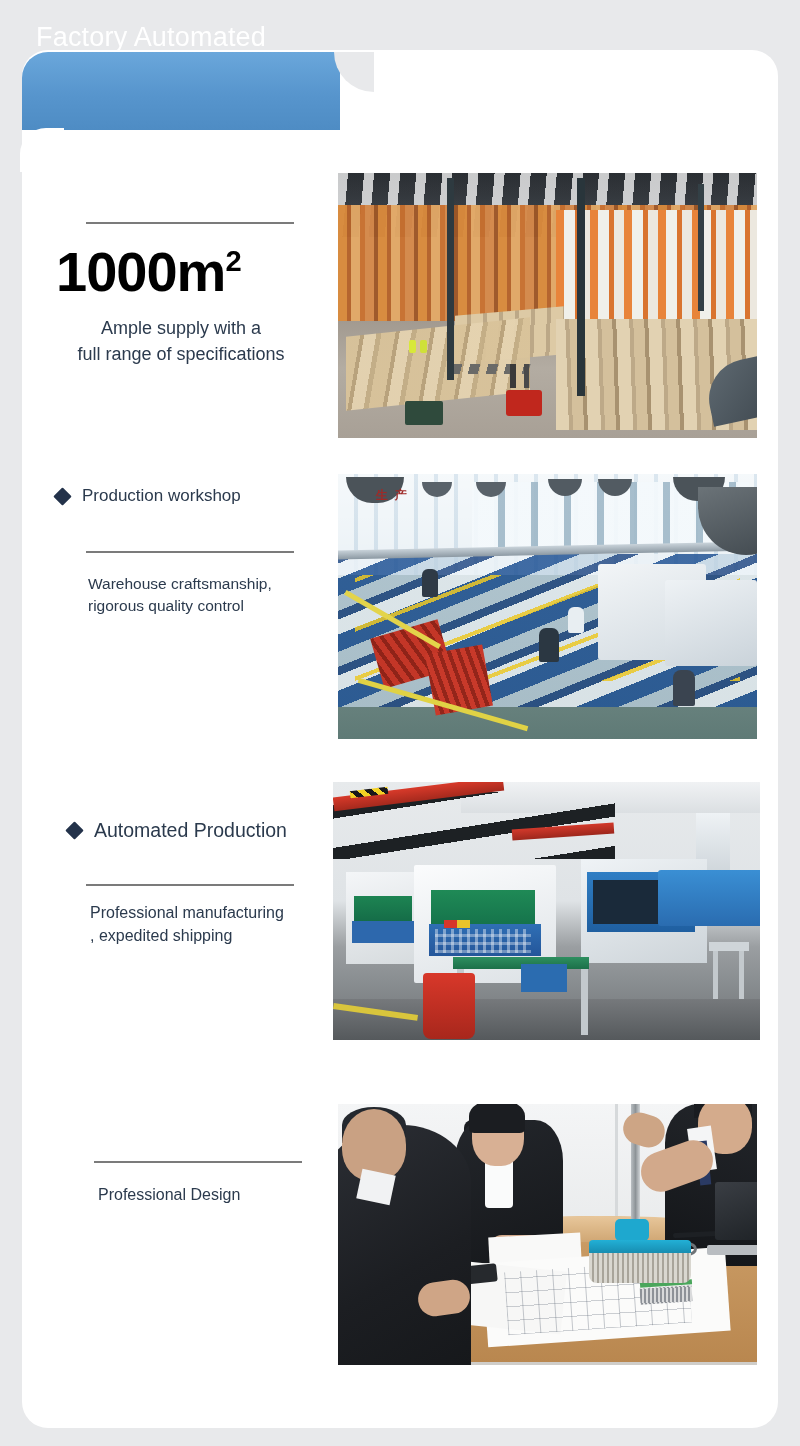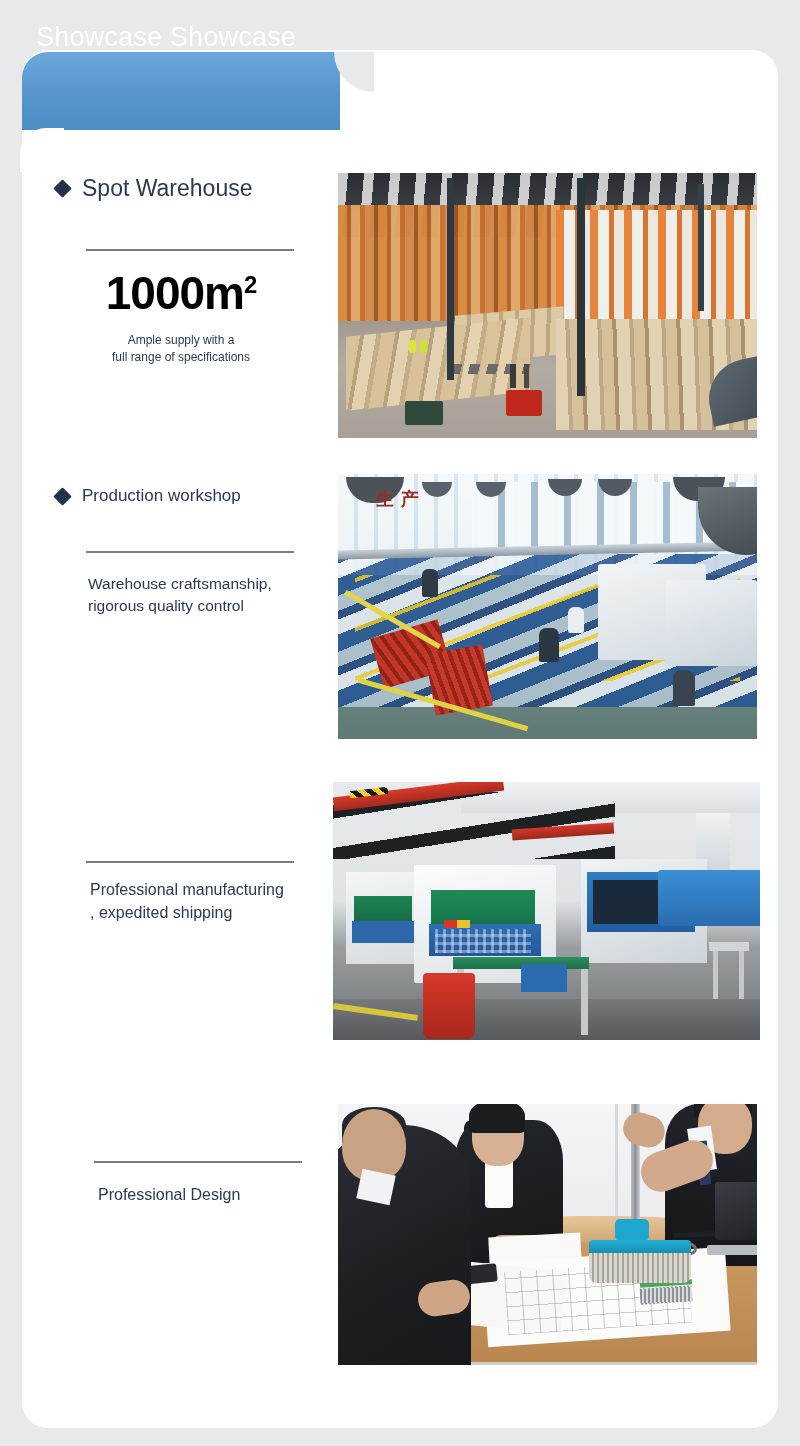--- a/index.html
+++ b/index.html
@@ -402,7 +402,7 @@
 <div class="header-tab"></div>
 <div class="header-curve-top"></div>
 <div class="header-curve-bottom"></div>
-<div class="header-title">Showcase Showcase</div>
+<div class="header-title">Factory Automated</div>
 
 <div class="section" id="sec1">
   <div class="sec-head">

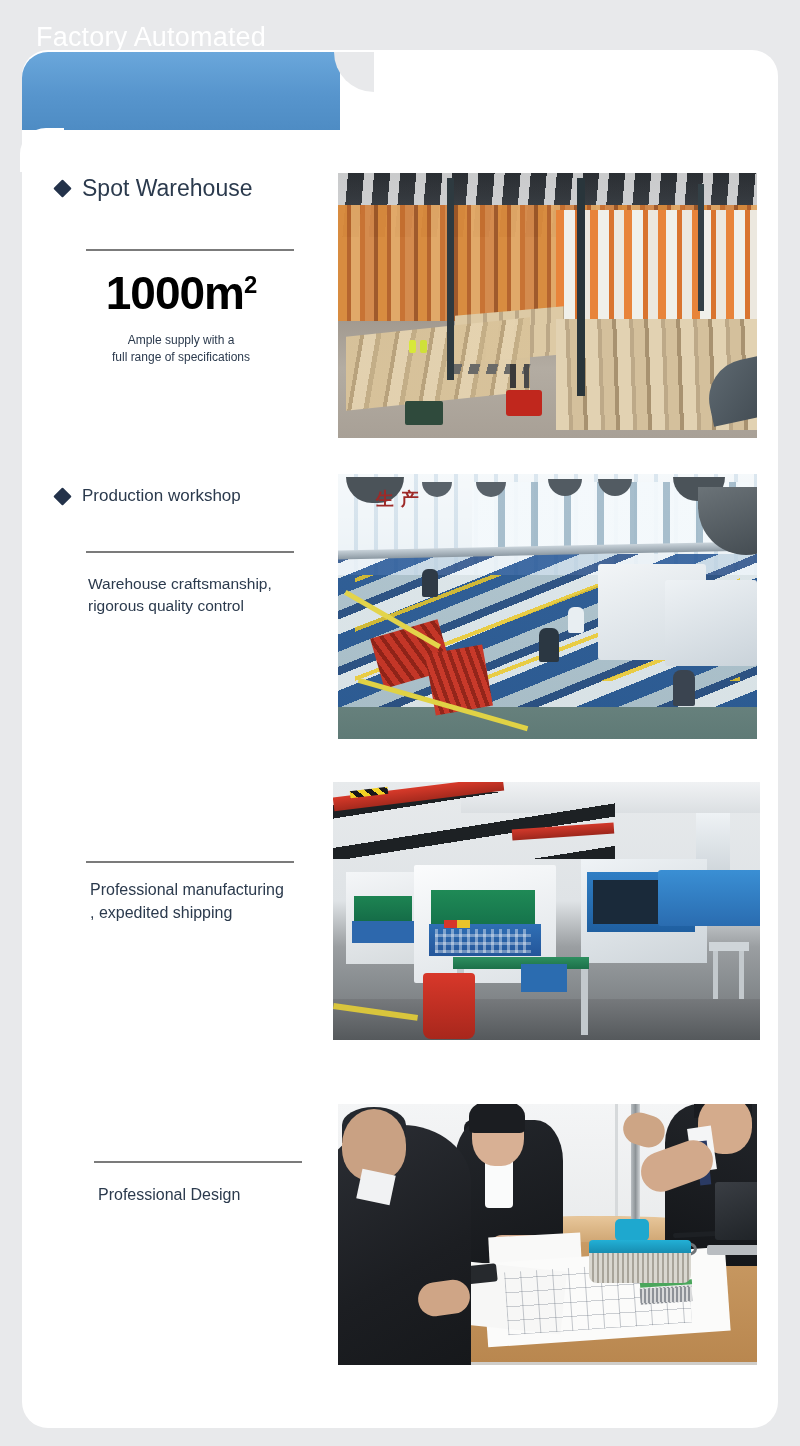--- a/index.html
+++ b/index.html
@@ -405,10 +405,6 @@
 <div class="header-title">Factory Automated</div>
 
 <div class="section" id="sec1">
-  <div class="sec-head">
-    <span class="diamond"></span>
-    <span class="label">Spot Warehouse</span>
-  </div>
   <div class="divider"></div>
   <div class="stat-big">
     <span>1000m</span><sup>2</sup>

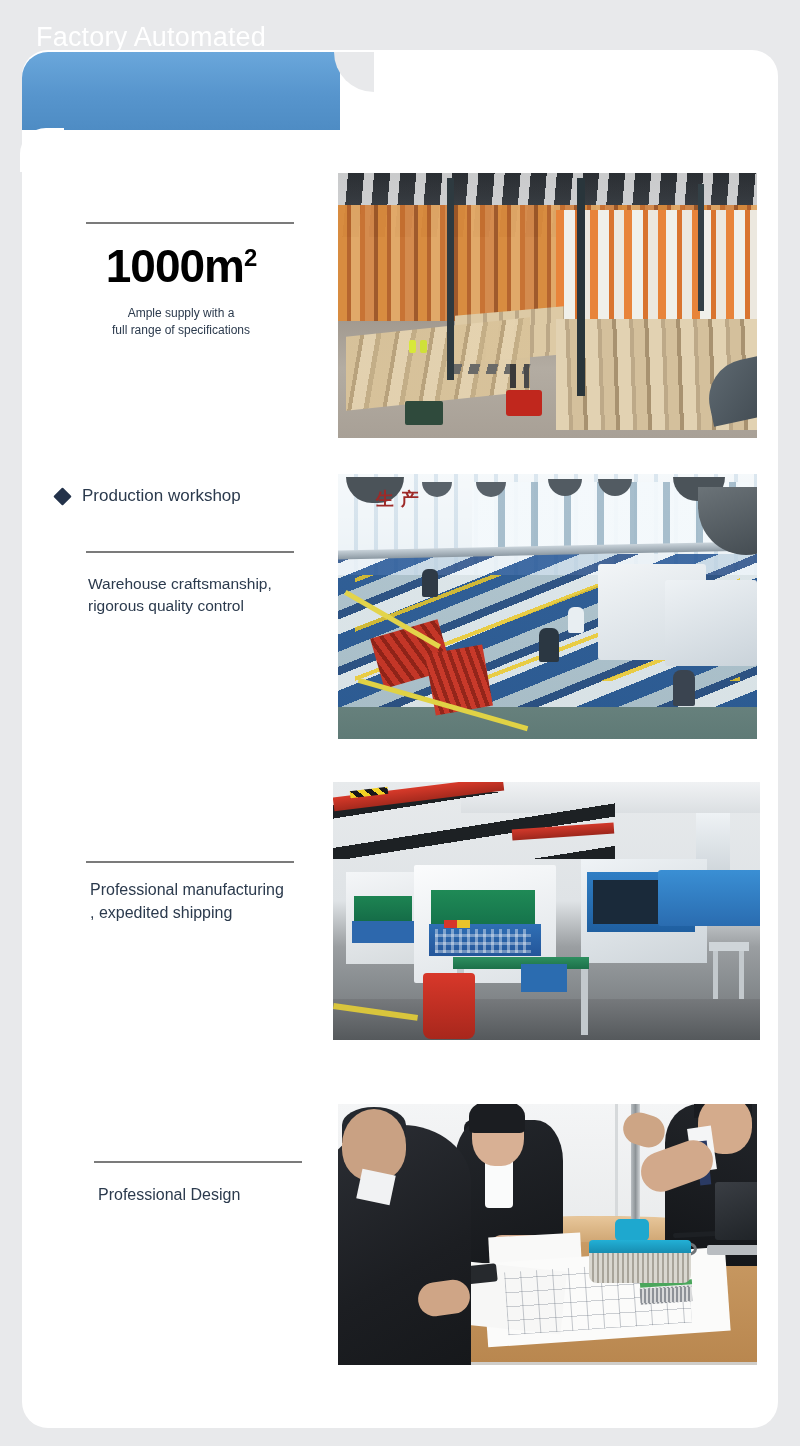--- a/index.html
+++ b/index.html
@@ -117,7 +117,7 @@
   #sec1 { left: 56px; top: 175px; width: 250px; }
   #sec1 .sec-head { font-size: 23px; }
   #sec1 .divider { margin: 47px 0 0 30px; width: 208px; }
-  #sec1 .stat-big { font-size: 46px; text-align: center; margin-top: 15px; }
+  #sec1 .stat-big { font-size: 56px; margin-top: 15px; }
   #sec1 .desc { font-size: 12px; text-align: center; margin-top: 12px; }
 
   #sec2 { left: 56px; top: 486px; width: 250px; }

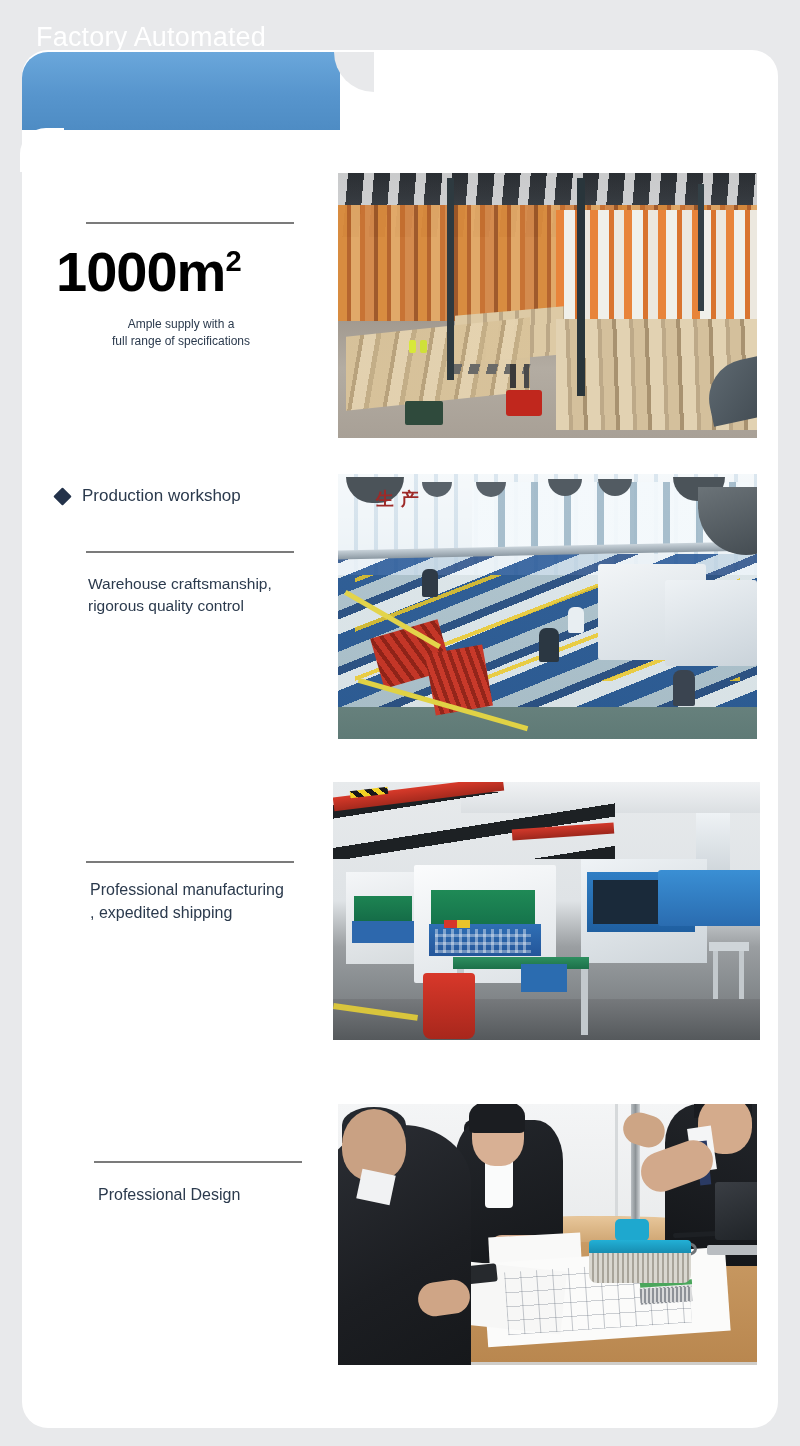--- a/index.html
+++ b/index.html
@@ -118,7 +118,7 @@
   #sec1 .sec-head { font-size: 23px; }
   #sec1 .divider { margin: 47px 0 0 30px; width: 208px; }
   #sec1 .stat-big { font-size: 56px; margin-top: 15px; }
-  #sec1 .desc { font-size: 12px; text-align: center; margin-top: 12px; }
+  #sec1 .desc { font-size: 18px; text-align: center; margin-top: 12px; }
 
   #sec2 { left: 56px; top: 486px; width: 250px; }
   #sec2 .sec-head { font-size: 17px; }

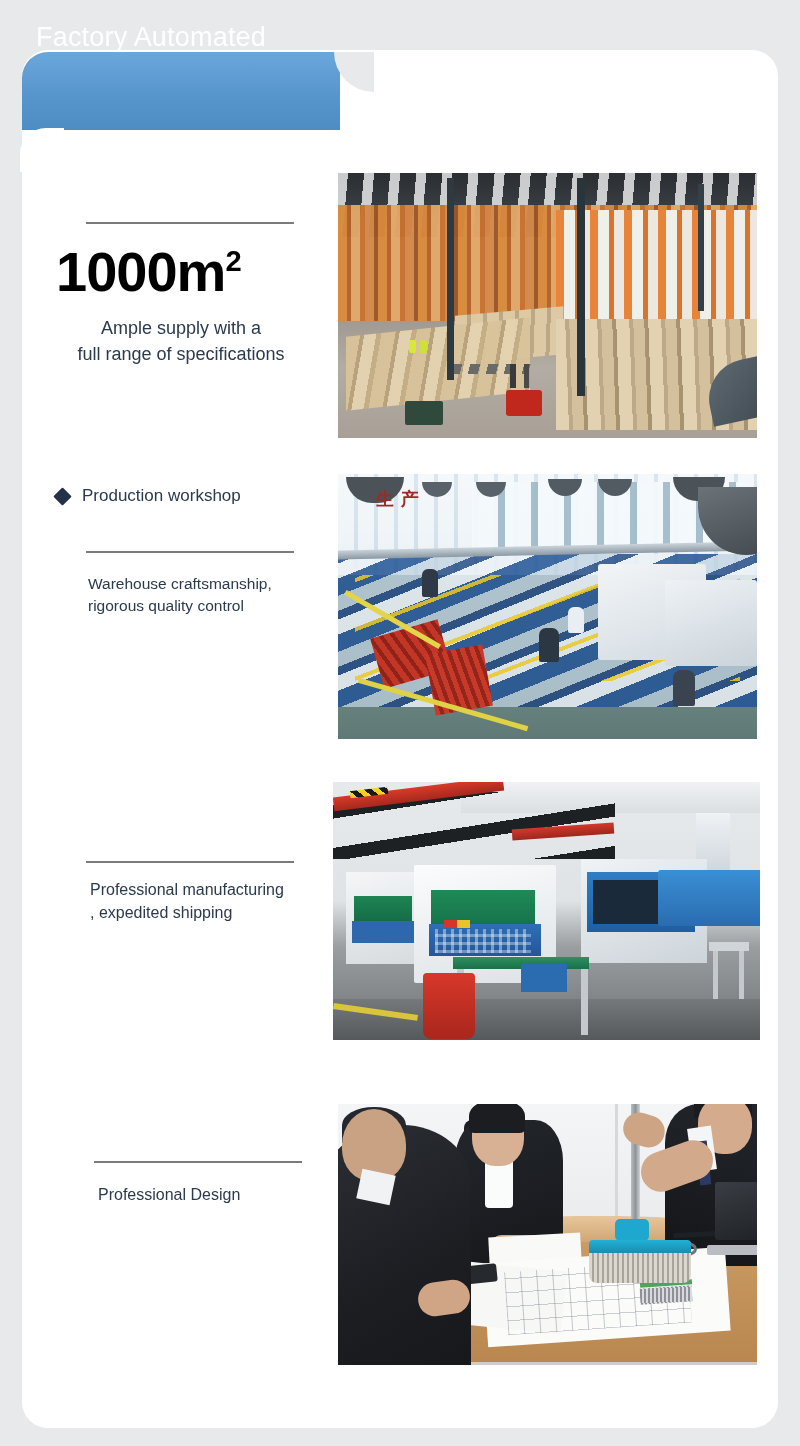--- a/index.html
+++ b/index.html
@@ -233,7 +233,7 @@
   .k-lamp7 { left: 86%; top: 5%; width: 96px; height: 68px; background: linear-gradient(160deg,#6b7378,#3f474d); border-radius: 0 0 60px 60px; }
   .k-hanzi {
     left: 9%; top: 5%;
-    color: #9e2a28; font-size: 18px; font-weight: bold; letter-spacing: 7px;
+    color: #9e2a28; font-size: 12px; font-weight: bold; letter-spacing: 7px;
     font-family: Liberation Serif, serif;
   }
   .k-pipe {

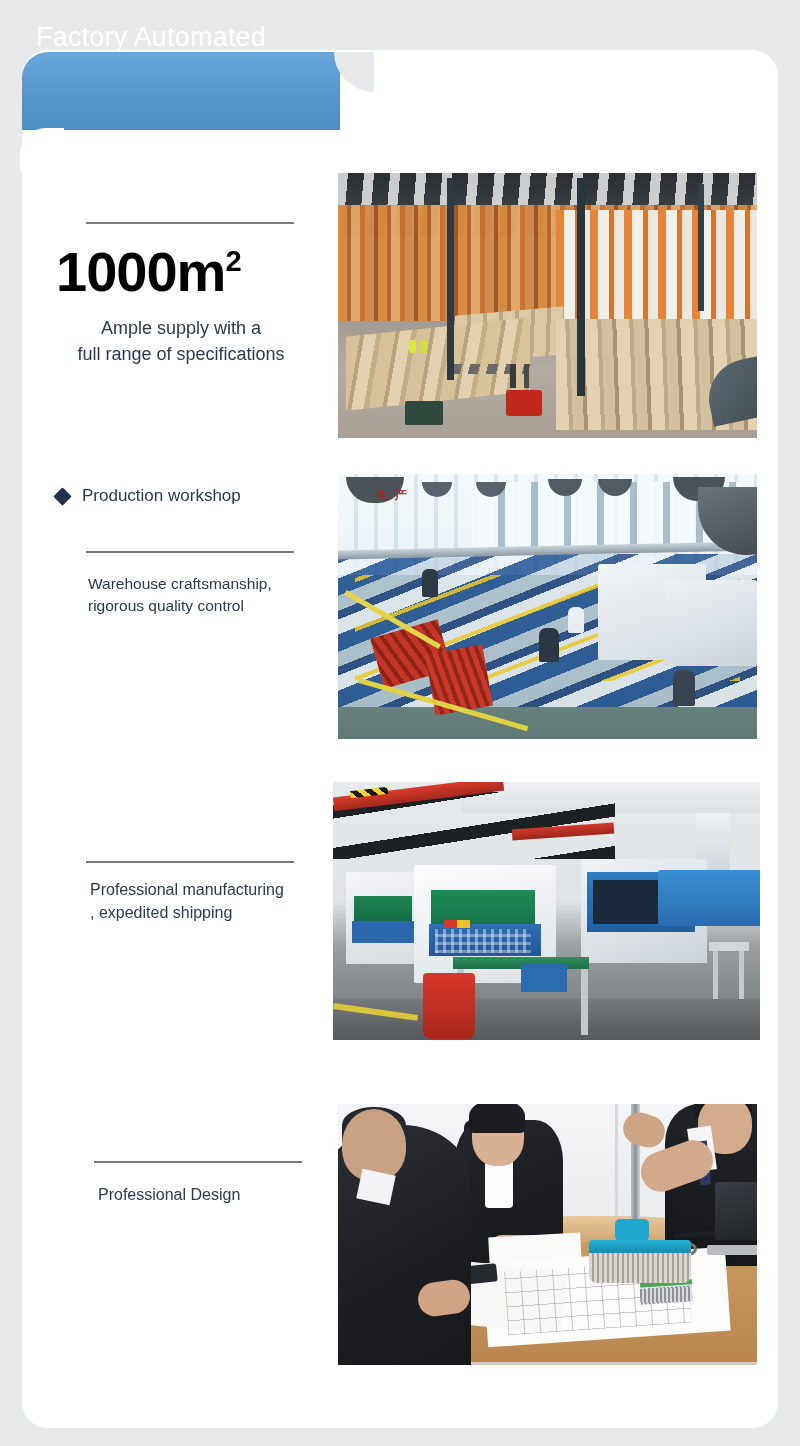--- a/index.html
+++ b/index.html
@@ -424,6 +424,10 @@
 </div>
 
 <div class="section" id="sec3">
+  <div class="sec-head">
+    <span class="diamond"></span>
+    <span class="label">Automated Production</span>
+  </div>
   <div class="divider"></div>
   <div class="desc" style="white-space: pre-line;">Professional manufacturing
 , expedited shipping</div>

